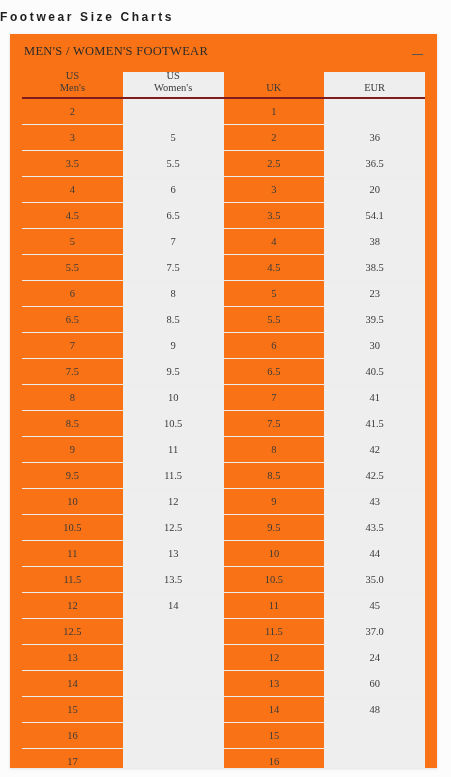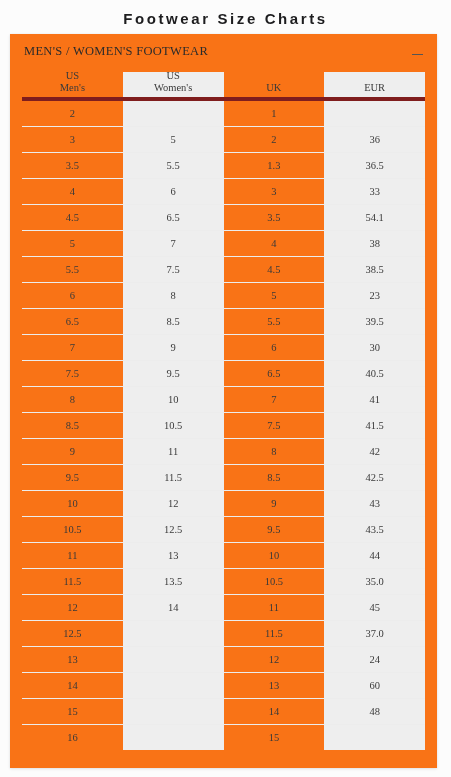--- a/index.html
+++ b/index.html
@@ -22,9 +22,9 @@
     top: 10px;
     left: 0;
     width: 451px;
-    text-align: center;
+    text-align: left;
     font-family: "Liberation Sans", "DejaVu Sans", sans-serif;
-    font-size: 15px;
+    font-size: 12px;
     font-weight: bold;
     letter-spacing: 2.6px;
     color: #1d1d1f;

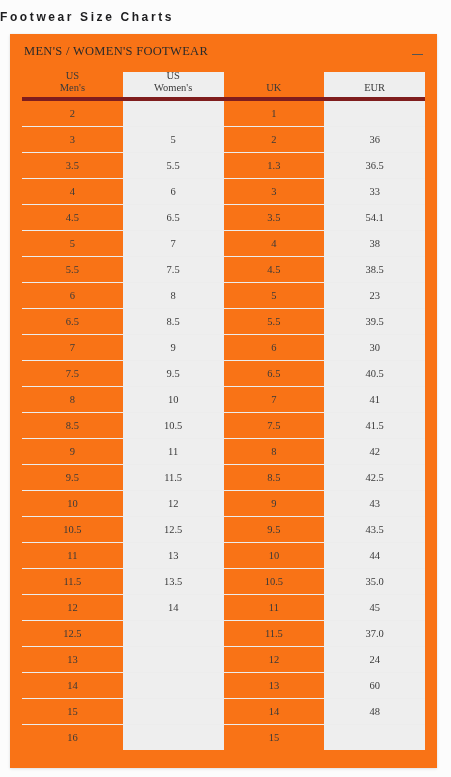--- a/index.html
+++ b/index.html
@@ -107,7 +107,7 @@
     color: #3a3a3a;
     text-align: center;
     line-height: 11.5px;
-    border-bottom: 4px solid #7f1d1d;
+    border-bottom: 2px solid #7f1d1d;
     font-family: "Liberation Serif", "DejaVu Serif", serif;
   }
   table.size-table th .unit { display: block; }

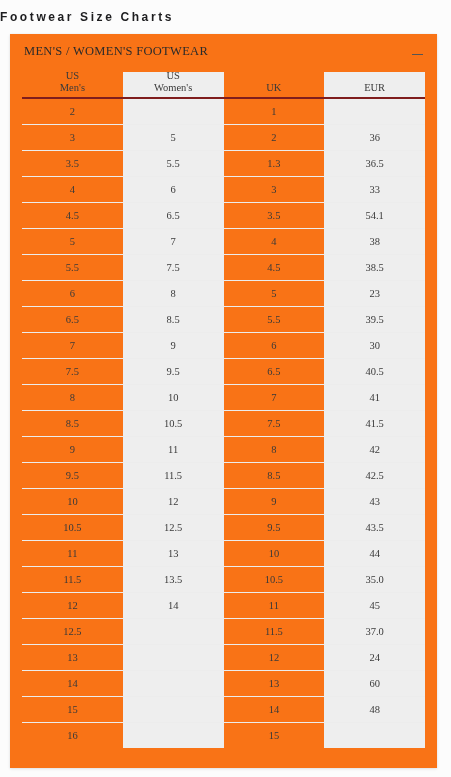--- a/index.html
+++ b/index.html
@@ -186,7 +186,7 @@
           <tr>
             <td>3.5</td>
             <td class="shade">5.5</td>
-            <td>1.3</td>
+            <td>2.5</td>
             <td class="shade">36.5</td>
           </tr>
           <tr>

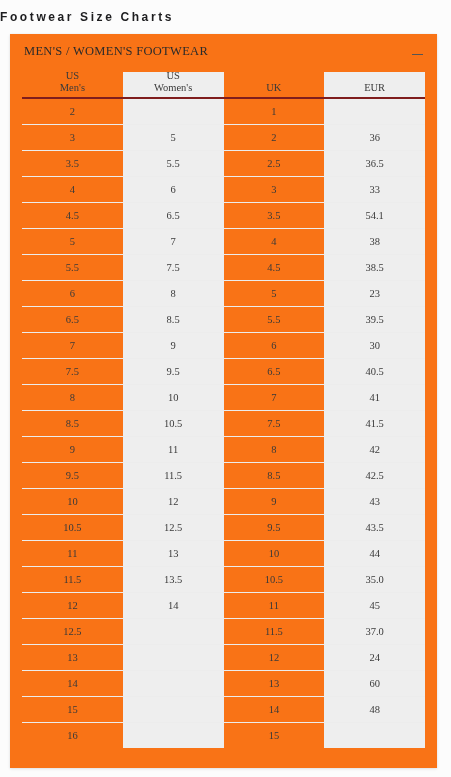--- a/index.html
+++ b/index.html
@@ -193,7 +193,7 @@
             <td>4</td>
             <td class="shade">6</td>
             <td>3</td>
-            <td class="shade">33</td>
+            <td class="shade">20</td>
           </tr>
           <tr>
             <td>4.5</td>

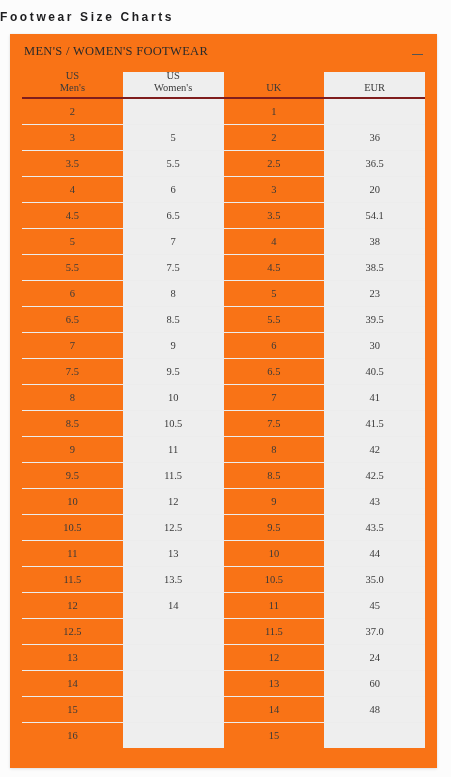--- a/index.html
+++ b/index.html
@@ -321,6 +321,12 @@
             <td>15</td>
             <td class="shade"></td>
           </tr>
+          <tr>
+            <td>17</td>
+            <td class="shade"></td>
+            <td>16</td>
+            <td class="shade"></td>
+          </tr>
         </tbody>
     </table>
   </div>

